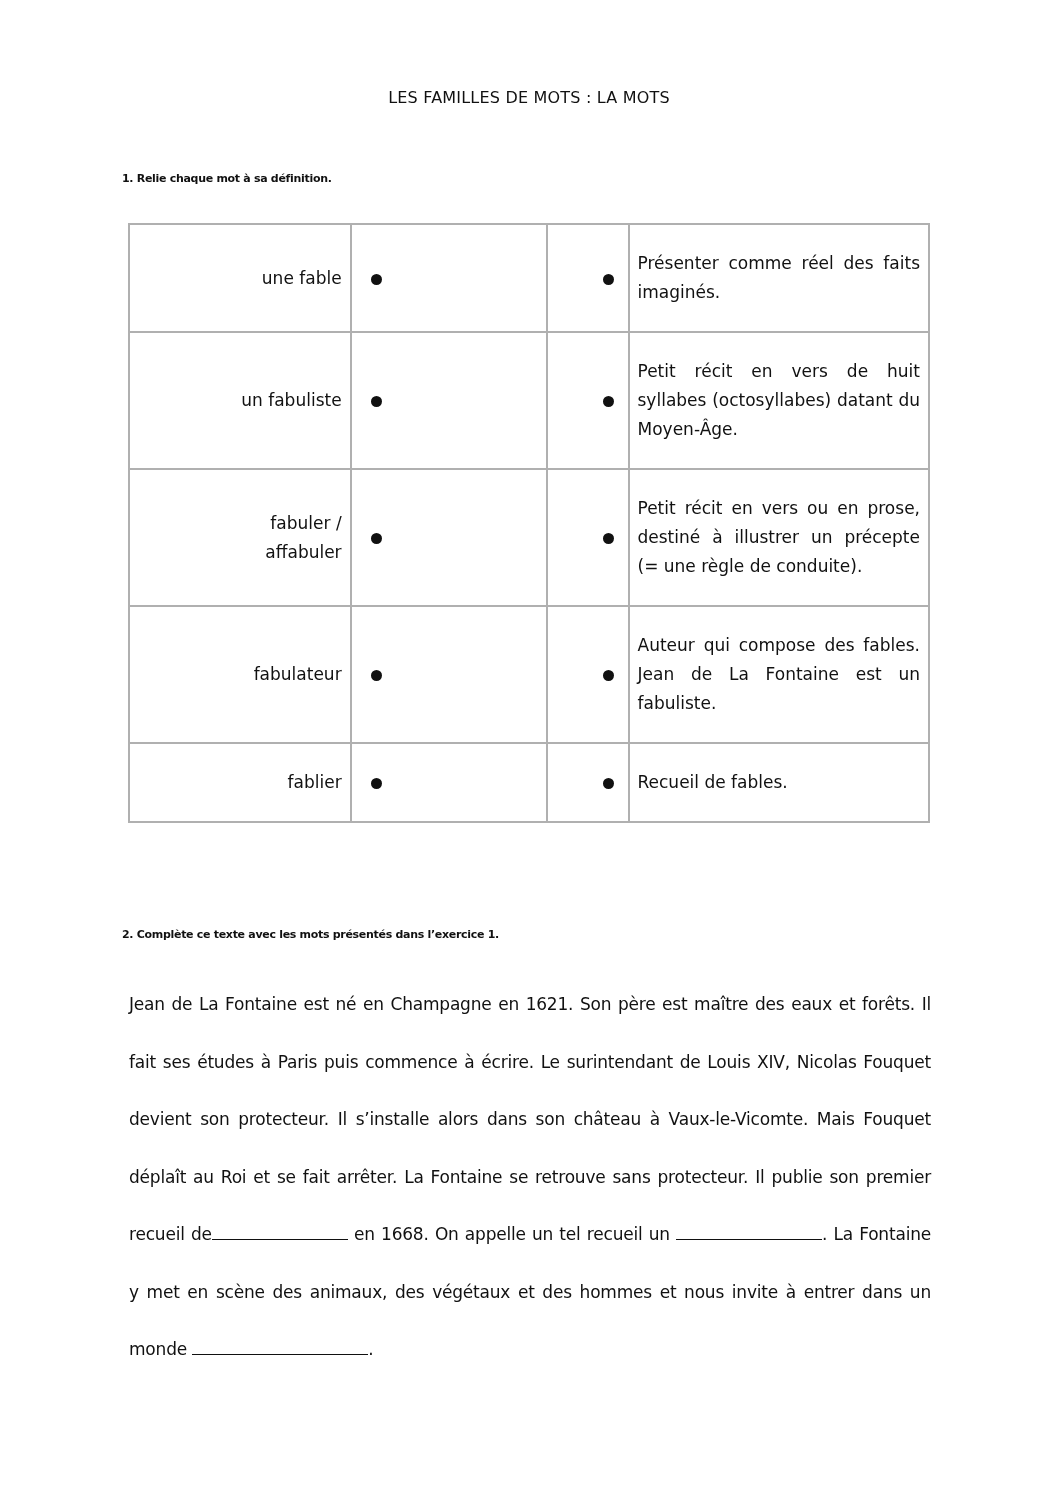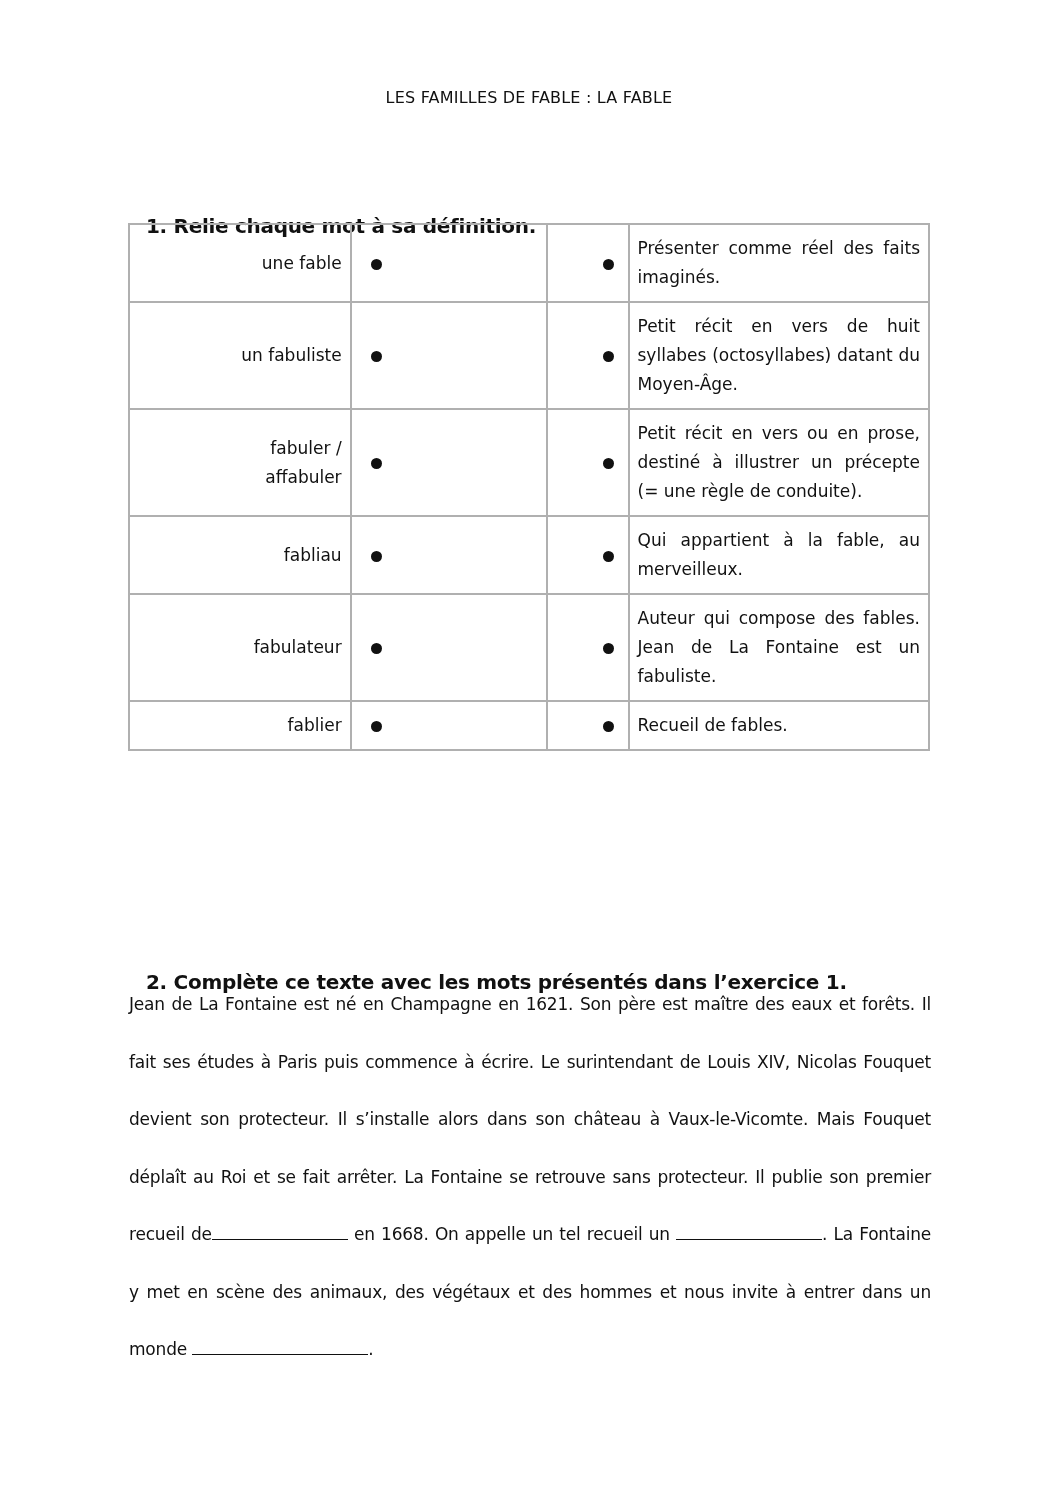--- a/index.html
+++ b/index.html
@@ -48,7 +48,7 @@
 </head>
 <body>
 
-<div class="title">LES FAMILLES DE FABLE : LA FABLE</div>
+<div class="title">LES FAMILLES DE MOTS : LA MOTS</div>
 
 <div class="heading h1">1. Relie chaque mot à sa définition.</div>
 

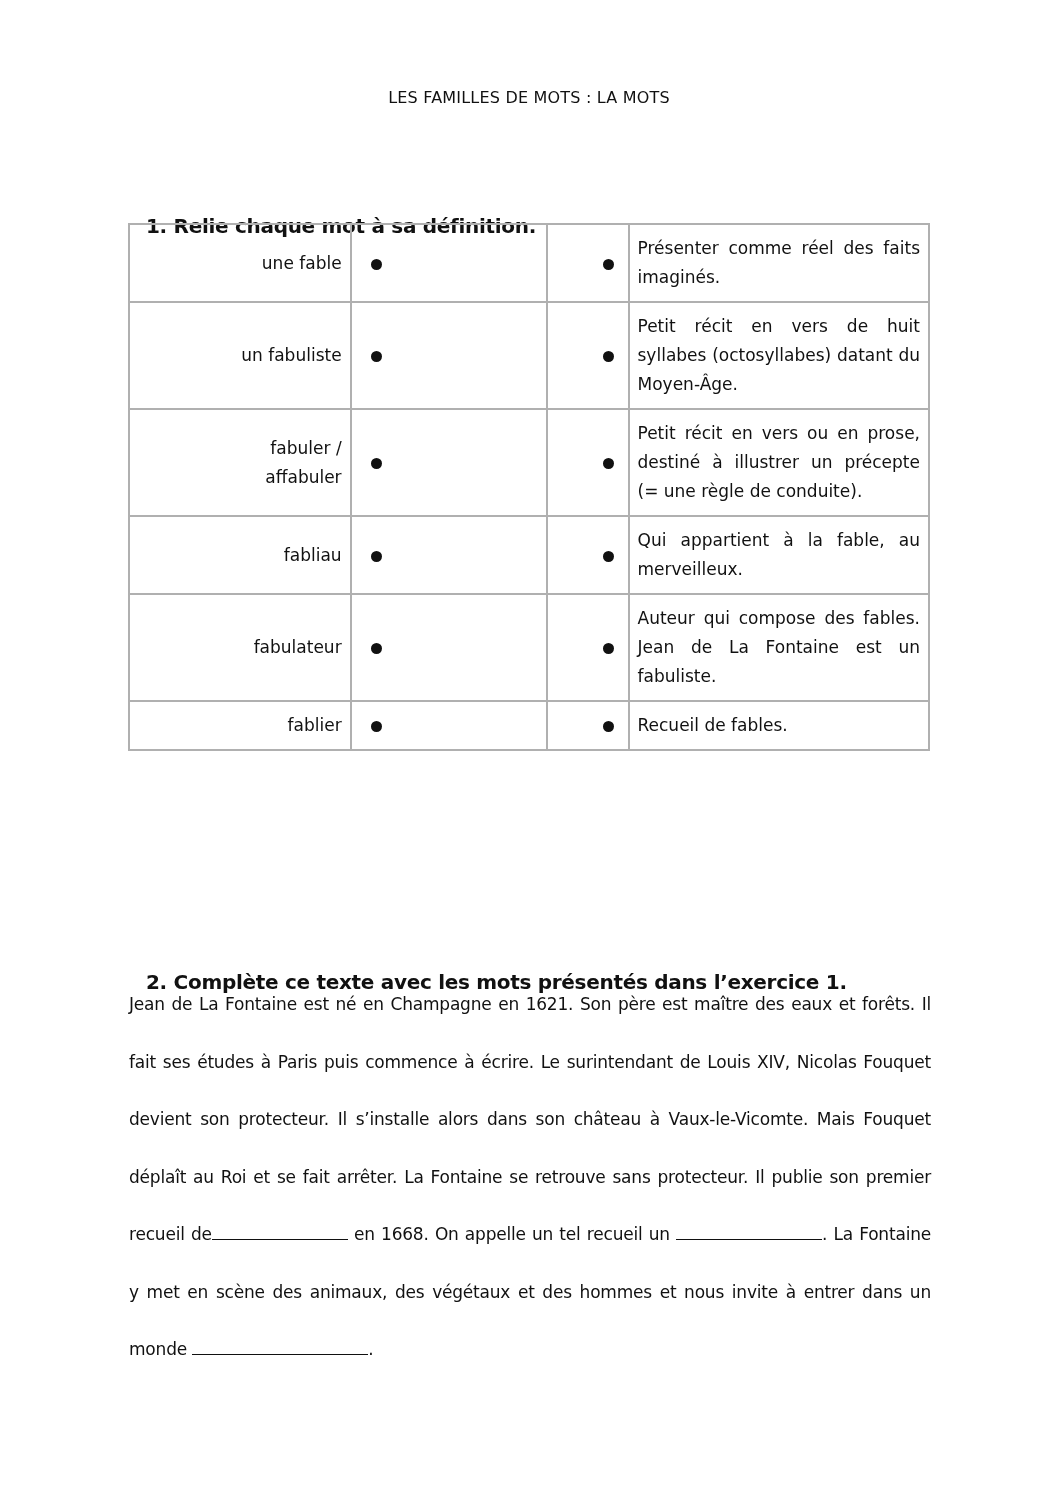--- a/index.html
+++ b/index.html
@@ -12,7 +12,7 @@
       font-size: 16px; letter-spacing: 0.2px;
     }
     .heading {
-      position: absolute; left: 146px; font-size: 20px; font-weight: bold; letter-spacing: -0.3px; margin-top: 42px;
+      position: absolute; left: 122px; font-size: 11px; font-weight: bold; letter-spacing: -0.3px;
     }
     .h1 { top: 172px; }
     .h2 { top: 928px; }

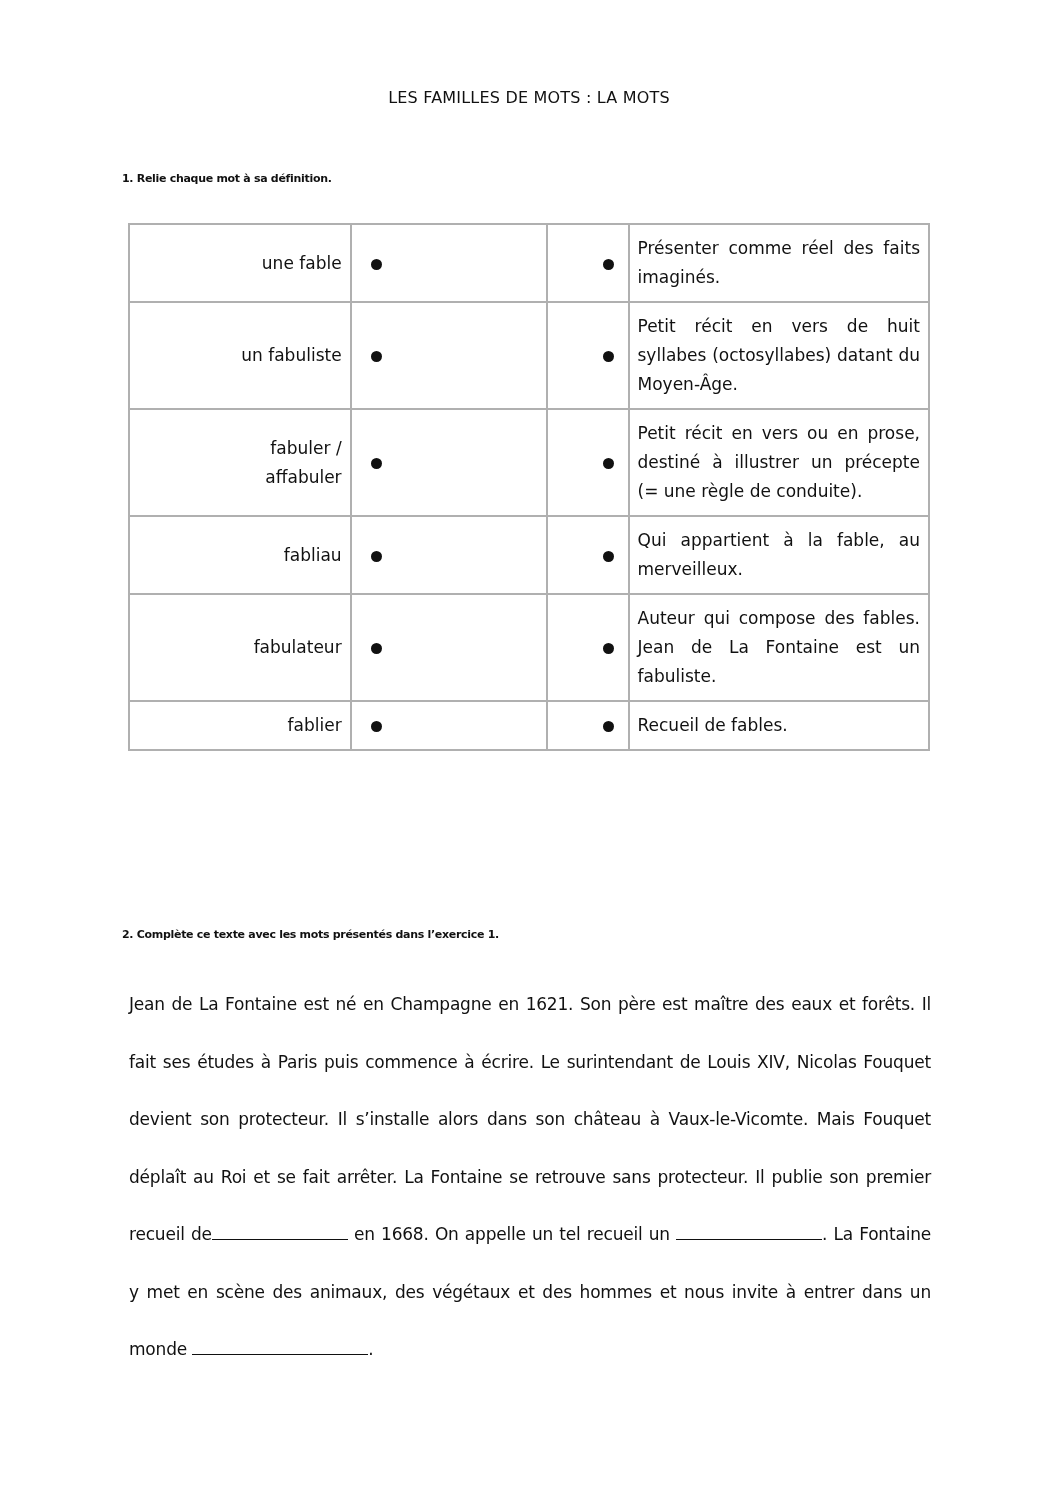--- a/index.html
+++ b/index.html
@@ -24,7 +24,7 @@
     td.word { width: 168px; text-align: right; padding-right: 8px !important; line-height: 29px; }
     td.dotl { width: 212px; }
     td.dotr { width: 74px; }
-    td.def { width: 318px; padding: 9px 8px !important; line-height: 29px; text-align: justify; }
+    td.def { width: 318px; padding: 24px 8px !important; line-height: 29px; text-align: justify; }
     .dot {
       display: inline-block; width: 11px; height: 11px; border-radius: 50%; background: #111;
       vertical-align: middle;

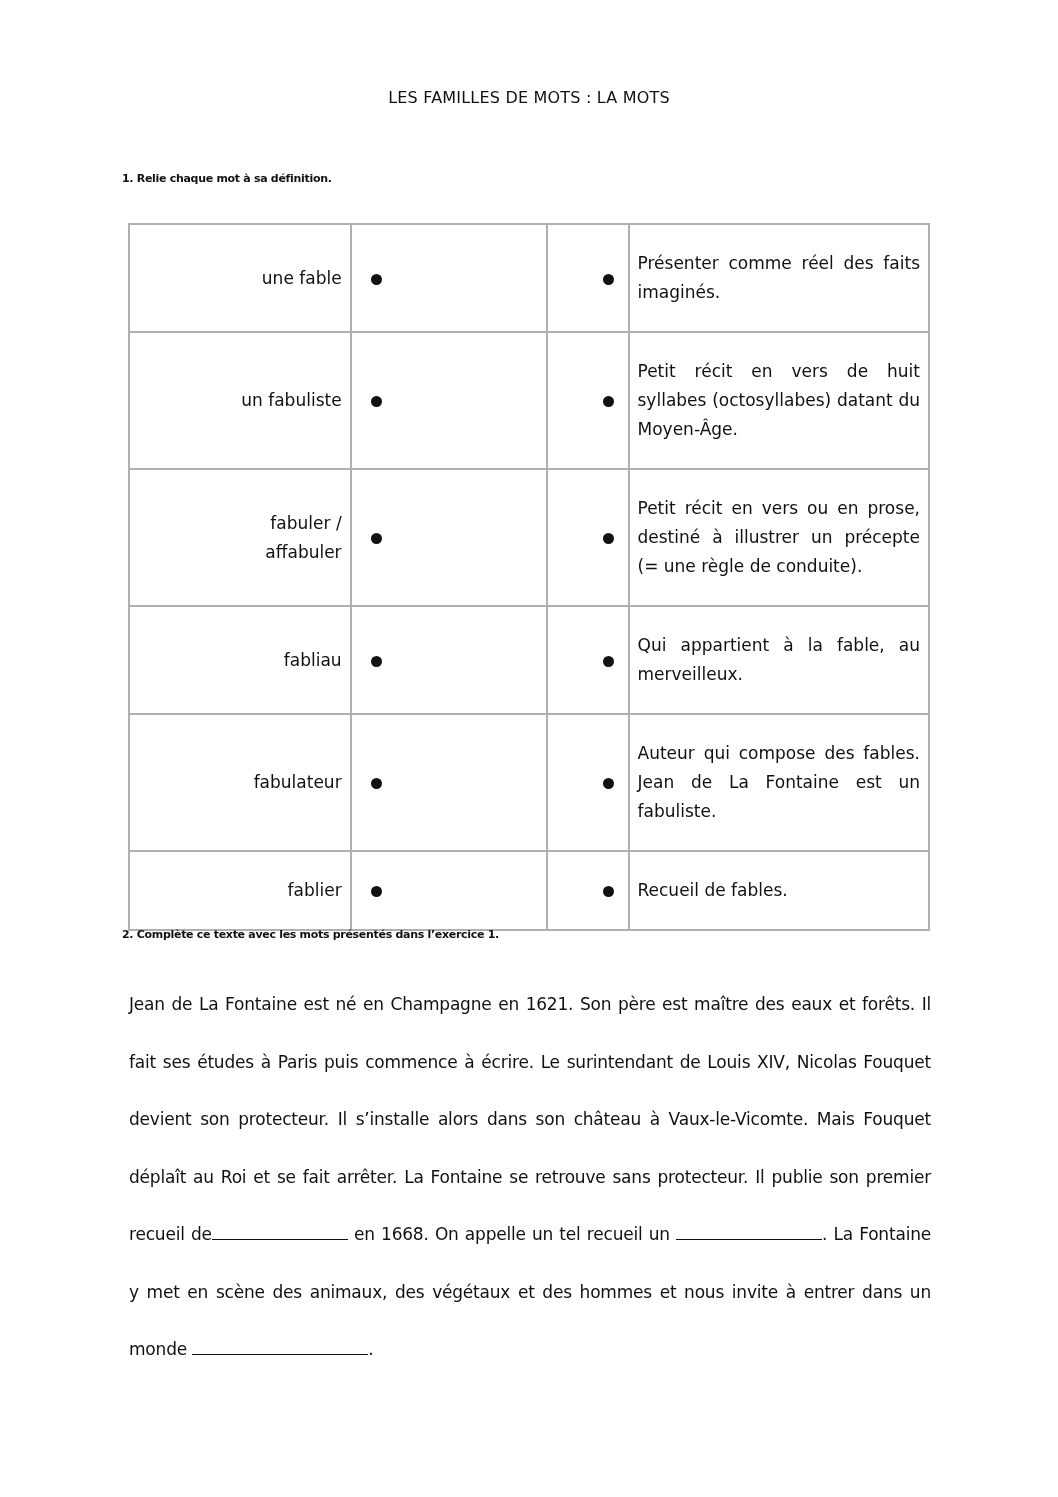--- a/index.html
+++ b/index.html
@@ -73,12 +73,6 @@
     <td class="def"><span class="def-a">Petit récit en vers ou en prose, destiné à illustrer un </span><span class="def-b">précepte</span><span class="def-c"> (= une règle de conduite).</span></td>
   </tr>
   <tr>
-    <td class="word">fabliau</td>
-    <td class="dotl"><span class="dot"></span></td>
-    <td class="dotr"><span class="dot"></span></td>
-    <td class="def">Qui appartient à la fable, au merveilleux.</td>
-  </tr>
-  <tr>
     <td class="word">fabulateur</td>
     <td class="dotl"><span class="dot"></span></td>
     <td class="dotr"><span class="dot"></span></td>

